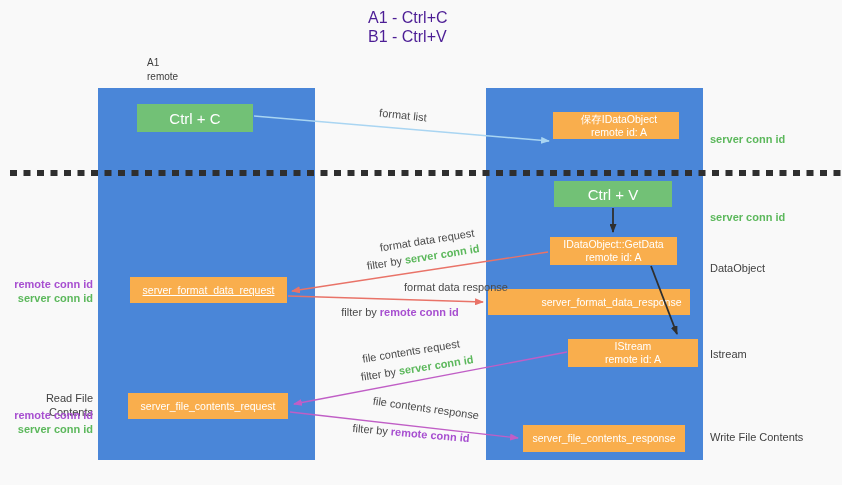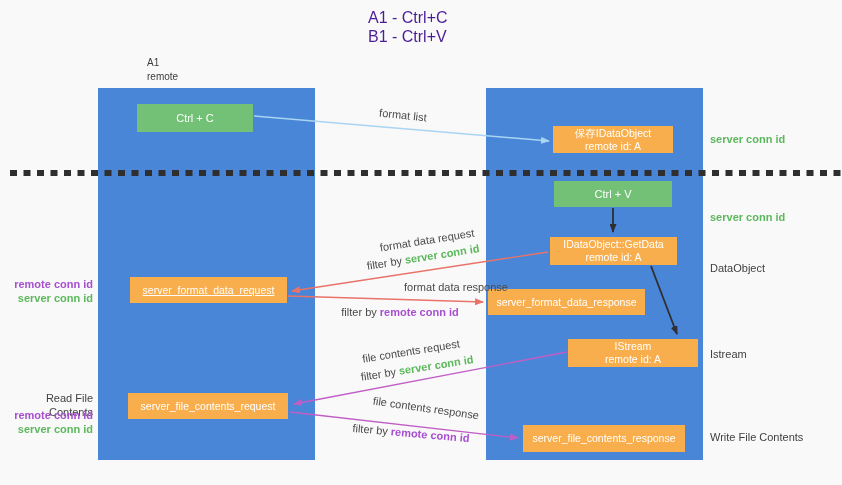--- a/index.html
+++ b/index.html
@@ -21,7 +21,7 @@
 
   .node{position:absolute;z-index:4;display:flex;align-items:center;justify-content:center;
         color:#fff;text-align:center;font-size:10.5px;line-height:13px;white-space:nowrap;}
-  .green-node{background:var(--node-green);font-size:11px;}
+  .green-node{background:var(--node-green);font-size:15px;}
   .orange-node{background:var(--node-orange);}
   .two-line{flex-direction:column;}
 

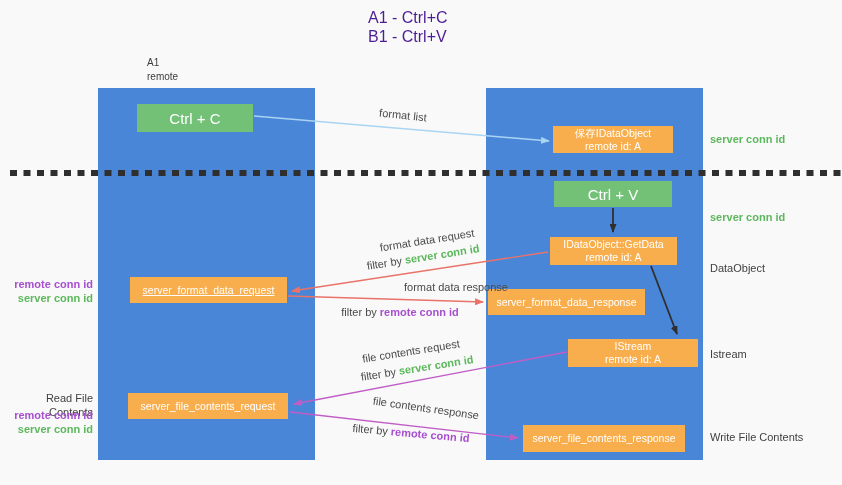--- a/index.html
+++ b/index.html
@@ -97,7 +97,7 @@
     <span>Ctrl + C</span>
   </div>
 
-  <div class="node orange-node two-line" style="left:553px;top:126px;width:120px;height:27px;">
+  <div class="node orange-node two-line" style="left:553px;top:112px;width:120px;height:27px;padding-left:6px;">
     <span>保存IDataObject</span>
     <span>remote id: A</span>
   </div>

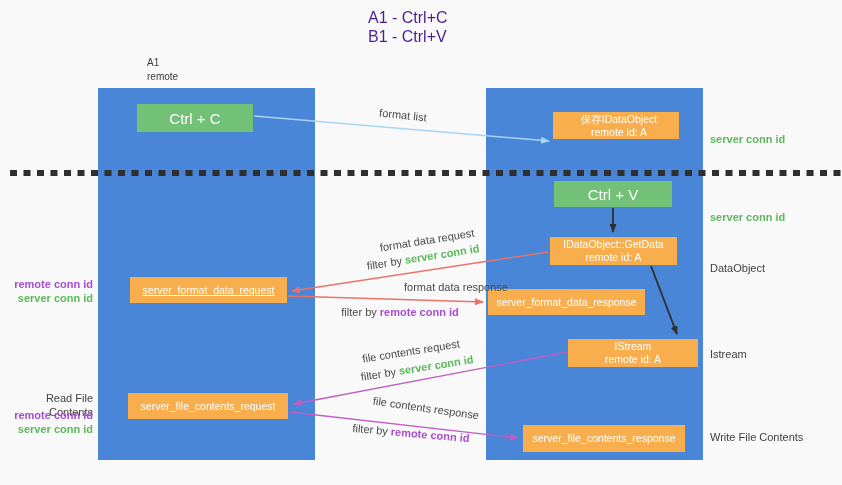--- a/index.html
+++ b/index.html
@@ -115,7 +115,7 @@
     <span>server_format_data_request</span>
   </div>
 
-  <div class="node orange-node" style="left:488px;top:289px;width:157px;height:26px;">
+  <div class="node orange-node" style="left:488px;top:289px;width:157px;height:26px;padding-left:45px;">
     <span>server_format_data_response</span>
   </div>
 

